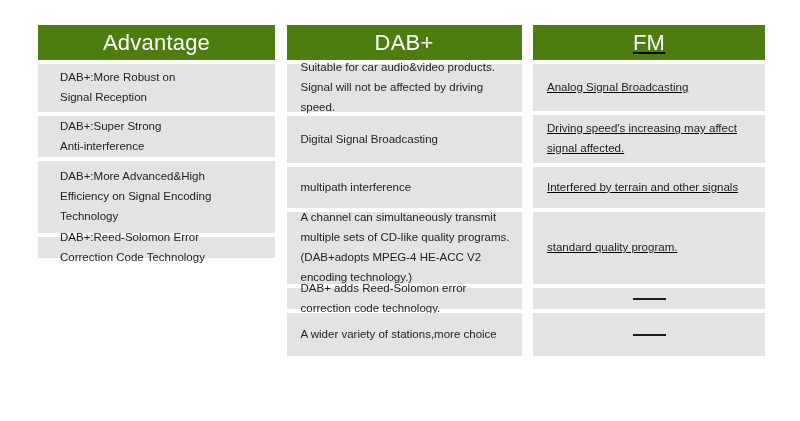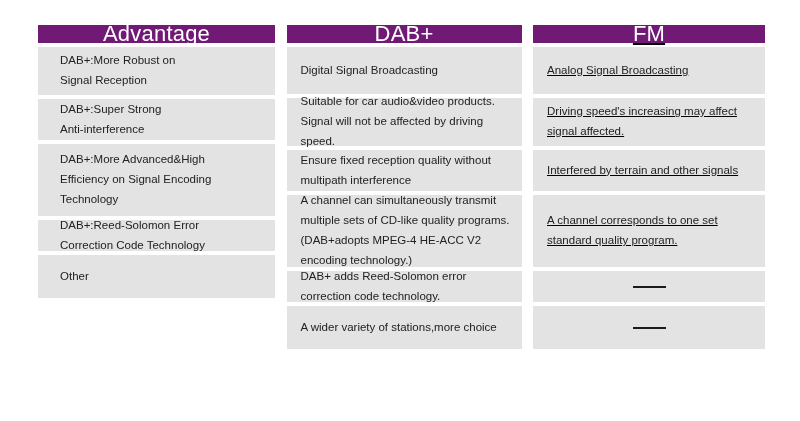--- a/index.html
+++ b/index.html
@@ -36,8 +36,8 @@
   .col-fm        { width: 232px; text-decoration: underline; }
 
   .col-header {
-    height: 18px;
-    background: #701a75;
+    height: 35px;
+    background: #4d7c0f;
     color: #ffffff;
     font-size: 22px;
     font-weight: normal;

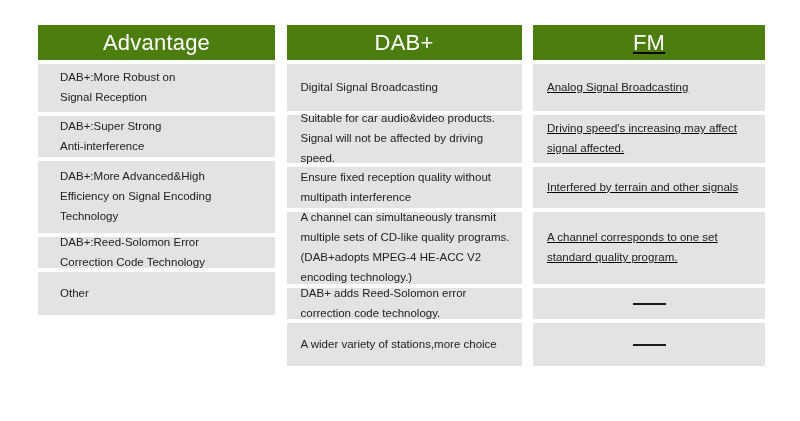--- a/index.html
+++ b/index.html
@@ -32,7 +32,7 @@
   }
 
   .col-advantage { width: 237px; }
-  .col-dabplus   { width: 235px; }
+  .col-dabplus   { width: 235px; justify-content: center; }
   .col-fm        { width: 232px; text-decoration: underline; }
 
   .col-header {

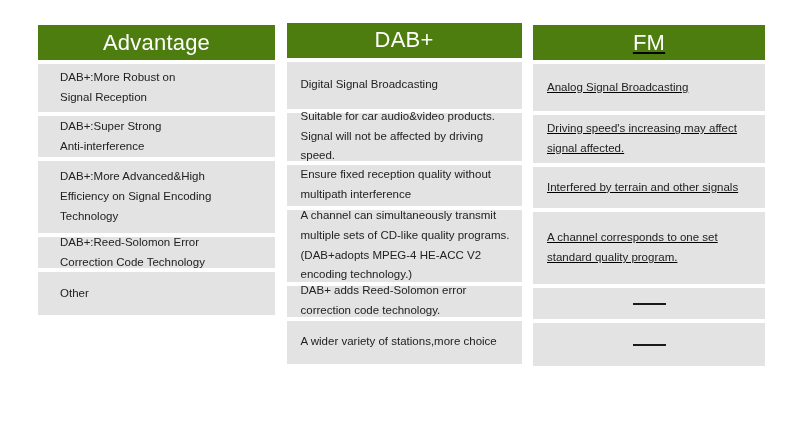--- a/index.html
+++ b/index.html
@@ -132,13 +132,13 @@
     <div class="column col-dabplus">
       <div class="col-header">DAB+</div>
       <div class="cells">
-        <div class="cell r0">
-          <span class="cell-line">Digital Signal Broadcasting</span>
-        </div>
         <div class="cell r1">
           <span class="cell-line">Suitable for car audio&amp;video products.</span>
           <span class="cell-line">Signal will not be affected by driving</span>
           <span class="cell-line">speed.</span>
+        </div>
+        <div class="cell r0">
+          <span class="cell-line">Digital Signal Broadcasting</span>
         </div>
         <div class="cell r2">
           <span class="cell-line">Ensure fixed reception quality without</span>

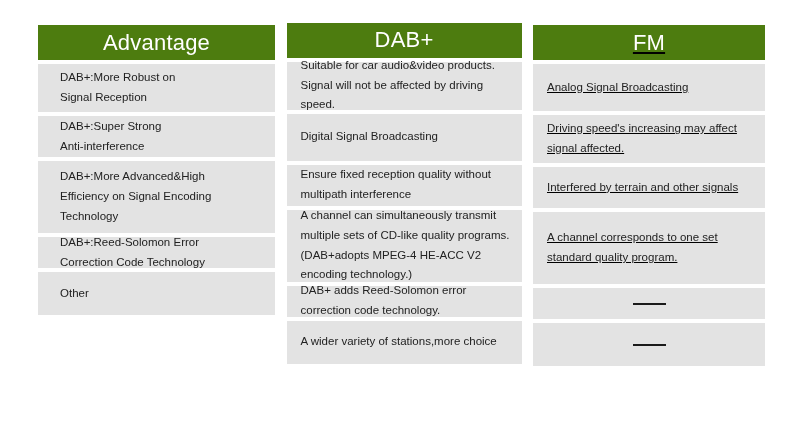--- a/index.html
+++ b/index.html
@@ -141,7 +141,6 @@
           <span class="cell-line">Digital Signal Broadcasting</span>
         </div>
         <div class="cell r2">
-          <span class="cell-line">Ensure fixed reception quality without</span>
           <span class="cell-line">multipath interference</span>
         </div>
         <div class="cell r3">

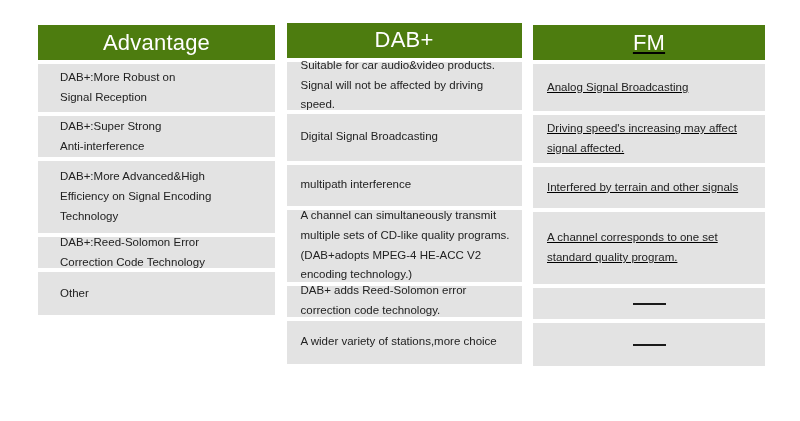--- a/index.html
+++ b/index.html
@@ -80,7 +80,7 @@
   .cell.r1 { height: 48px; }
   .cell.r2 { height: 41px; }
   .cell.r3 { height: 72px; }
-  .cell.r4 { height: 31px; }
+  .cell.r4 { height: 21px; }
   .cell.r5 { height: 43px; }
 
   .cell-line {

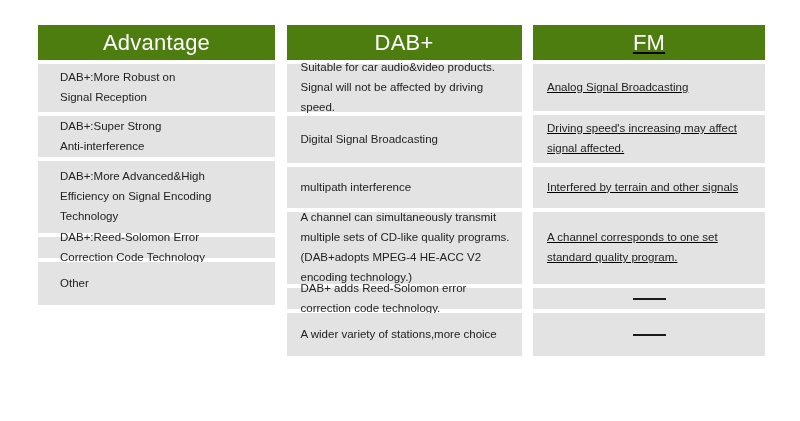--- a/index.html
+++ b/index.html
@@ -172,7 +172,6 @@
           <span class="cell-line">Interfered by terrain and other signals</span>
         </div>
         <div class="cell r3">
-          <span class="cell-line">A channel corresponds to one set</span>
           <span class="cell-line">standard quality program.</span>
         </div>
         <div class="cell r4 dash">

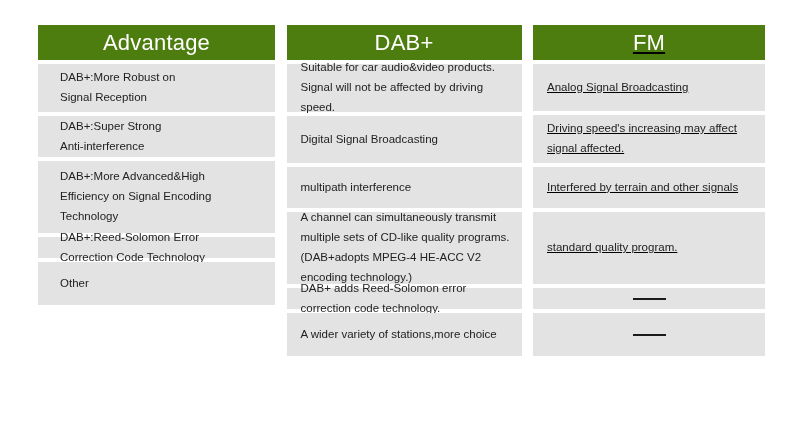--- a/index.html
+++ b/index.html
@@ -124,9 +124,6 @@
           <span class="cell-line">DAB+:Reed-Solomon Error</span>
           <span class="cell-line">Correction Code Technology</span>
         </div>
-        <div class="cell r5">
-          <span class="cell-line">Other</span>
-        </div>
       </div>
     </div>
     <div class="column col-dabplus">

